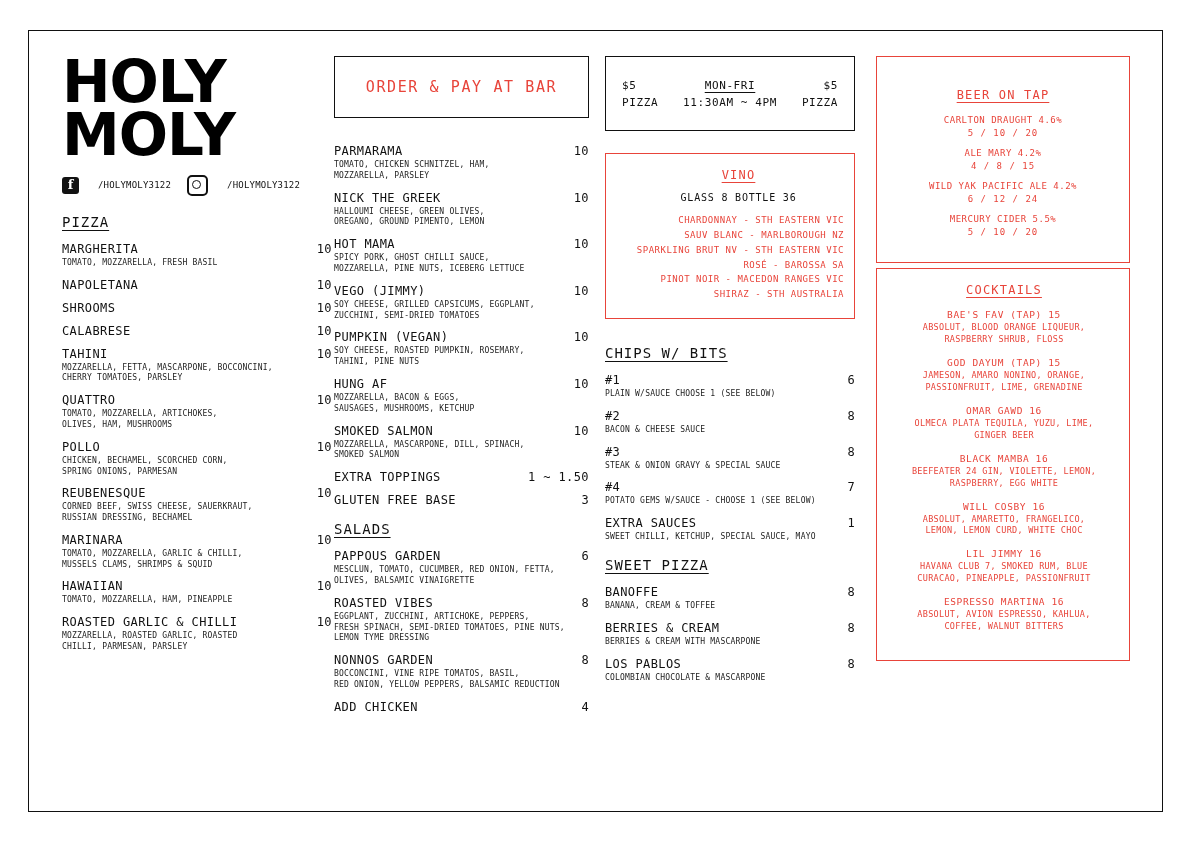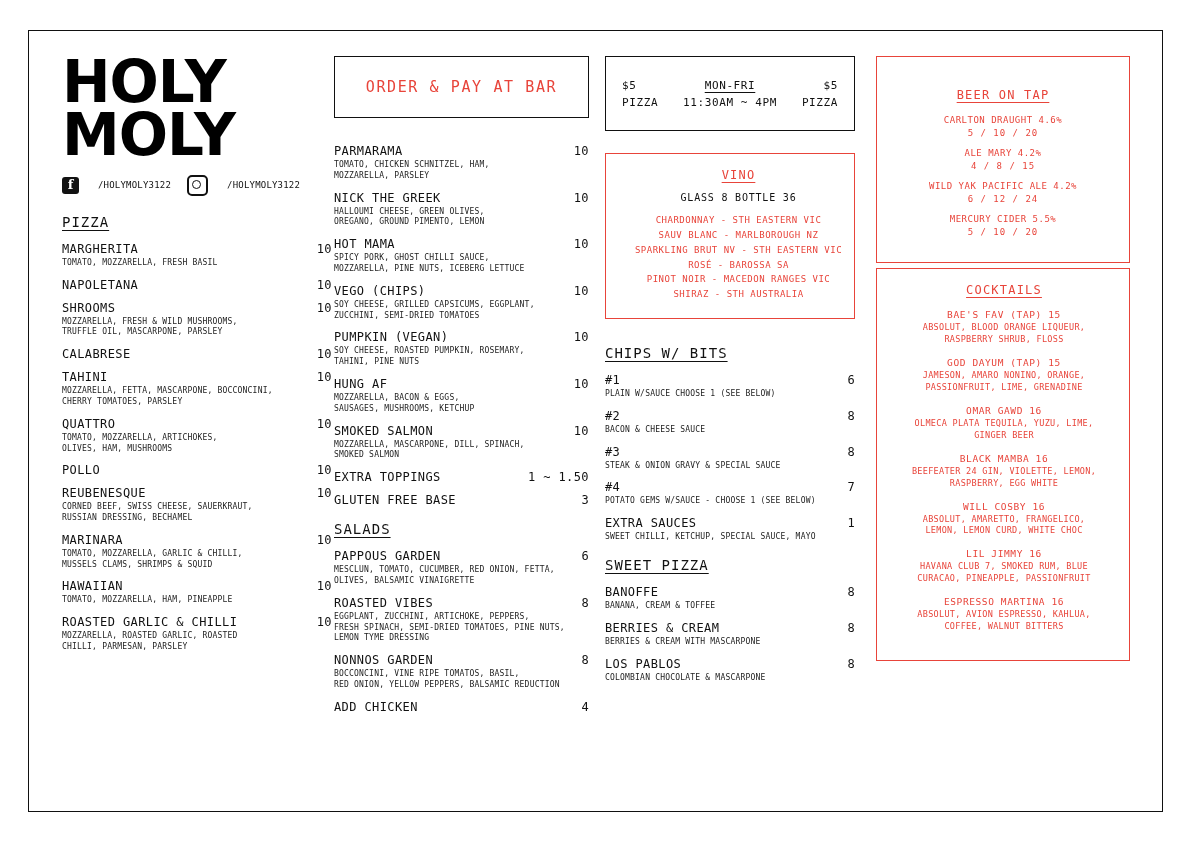--- a/index.html
+++ b/index.html
@@ -199,6 +199,7 @@
     font-size: 9px;
     letter-spacing: 0.5px;
     line-height: 1.65;
+    text-align: right;
   }
 
   .beer-box {

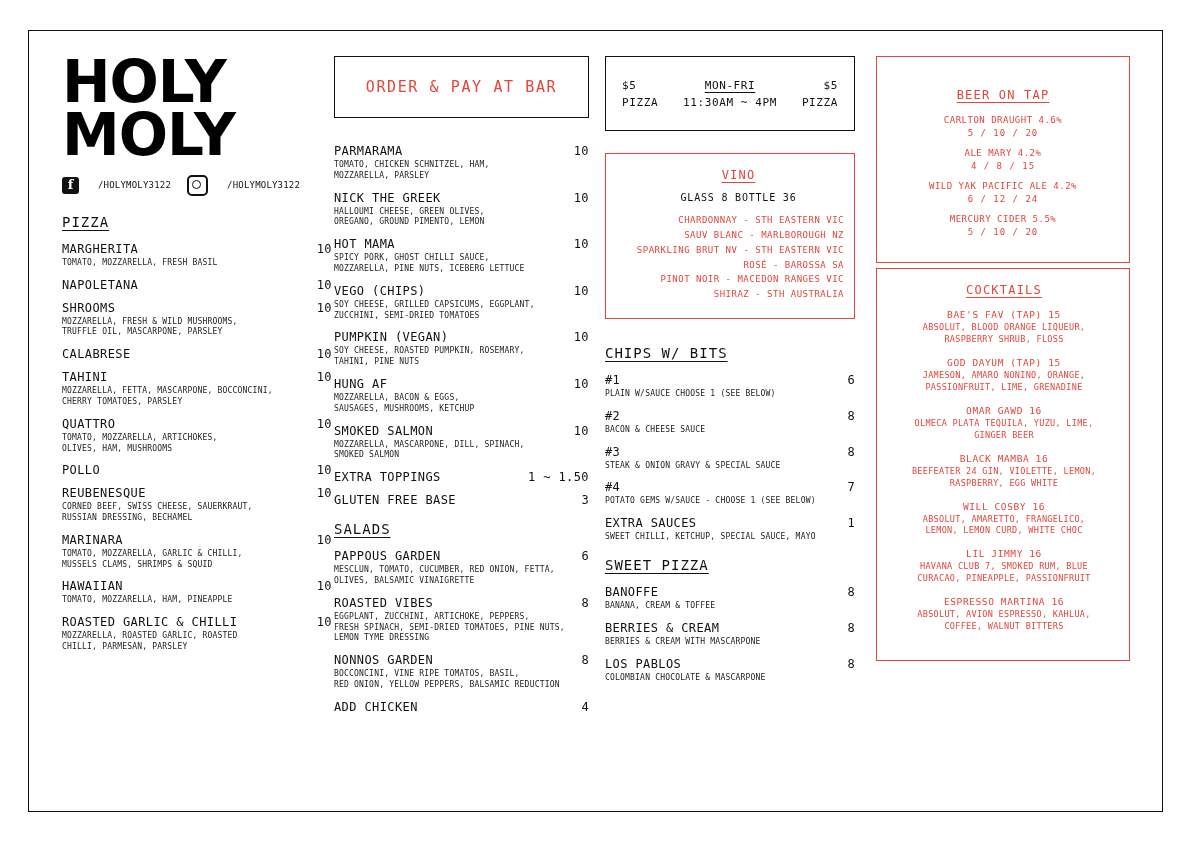--- a/index.html
+++ b/index.html
@@ -375,7 +375,7 @@
           </div>
           <div class="item">
             <div class="item-line">
-              <span class="item-name">VEGO (CHIPS)</span>
+              <span class="item-name">VEGO (JIMMY)</span>
               <span class="item-price">10</span>
             </div>
             <div class="item-desc">SOY CHEESE, GRILLED CAPSICUMS, EGGPLANT,<br>ZUCCHINI, SEMI-DRIED TOMATOES</div>

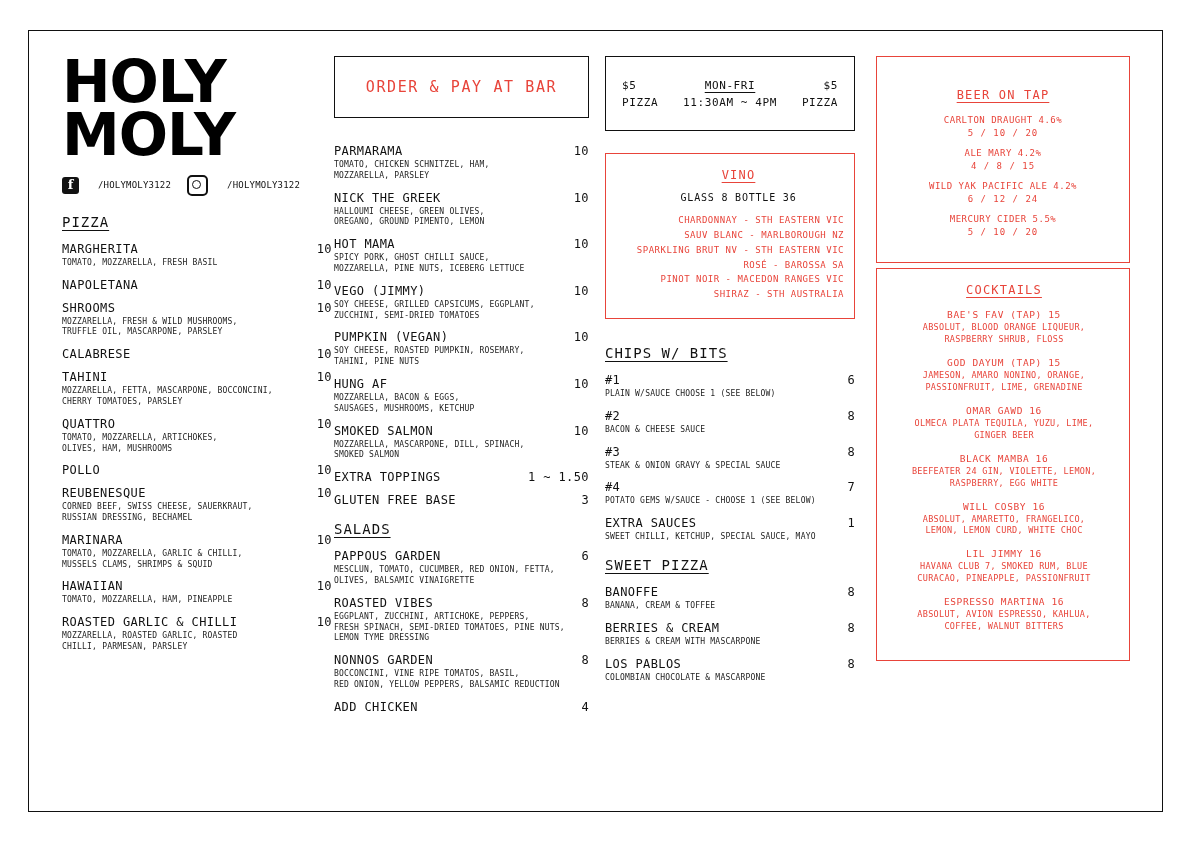--- a/index.html
+++ b/index.html
@@ -287,7 +287,6 @@
               <span class="item-name">SHROOMS</span>
               <span class="item-price">10</span>
             </div>
-            <div class="item-desc">MOZZARELLA, FRESH &amp; WILD MUSHROOMS,<br>TRUFFLE OIL, MASCARPONE, PARSLEY</div>
           </div>
           <div class="item">
             <div class="item-line">

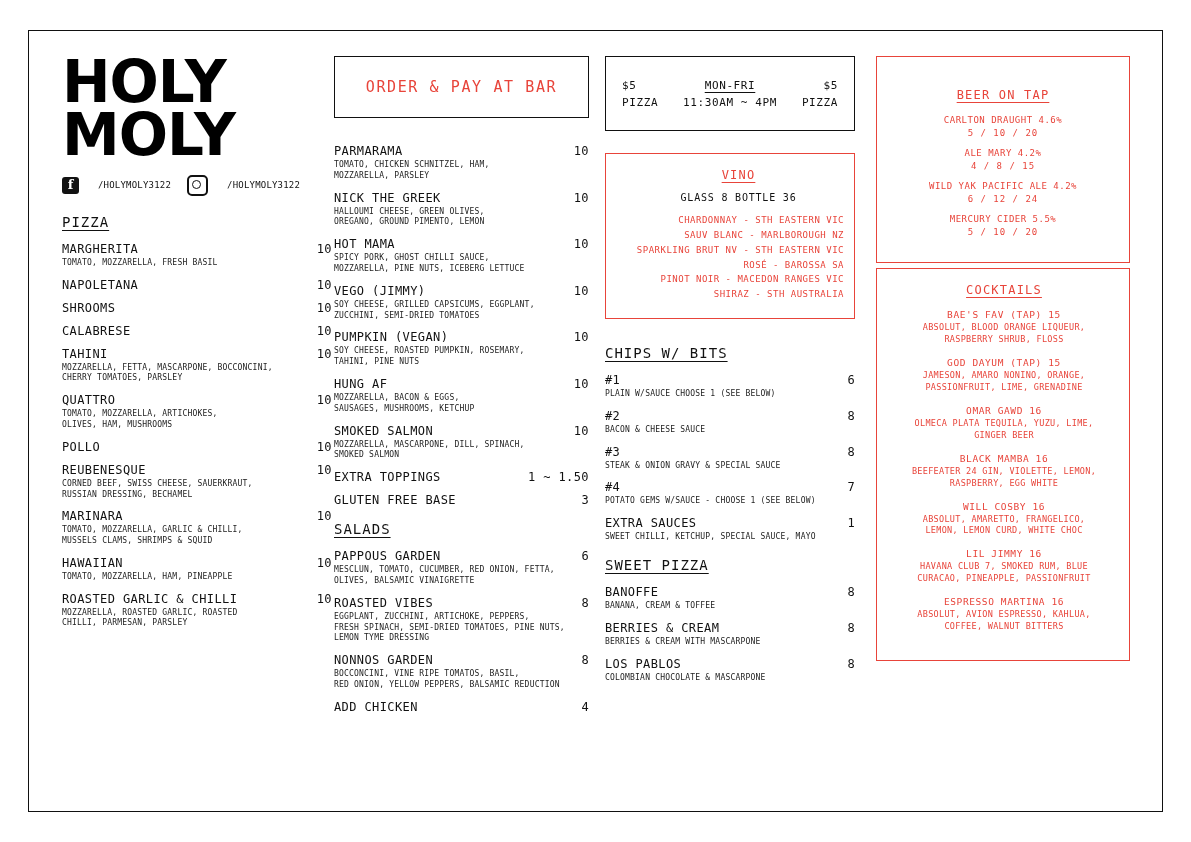--- a/index.html
+++ b/index.html
@@ -313,6 +313,7 @@
               <span class="item-name">POLLO</span>
               <span class="item-price">10</span>
             </div>
+            <div class="item-desc">CHICKEN, BECHAMEL, SCORCHED CORN,<br>SPRING ONIONS, PARMESAN</div>
           </div>
           <div class="item">
             <div class="item-line">

